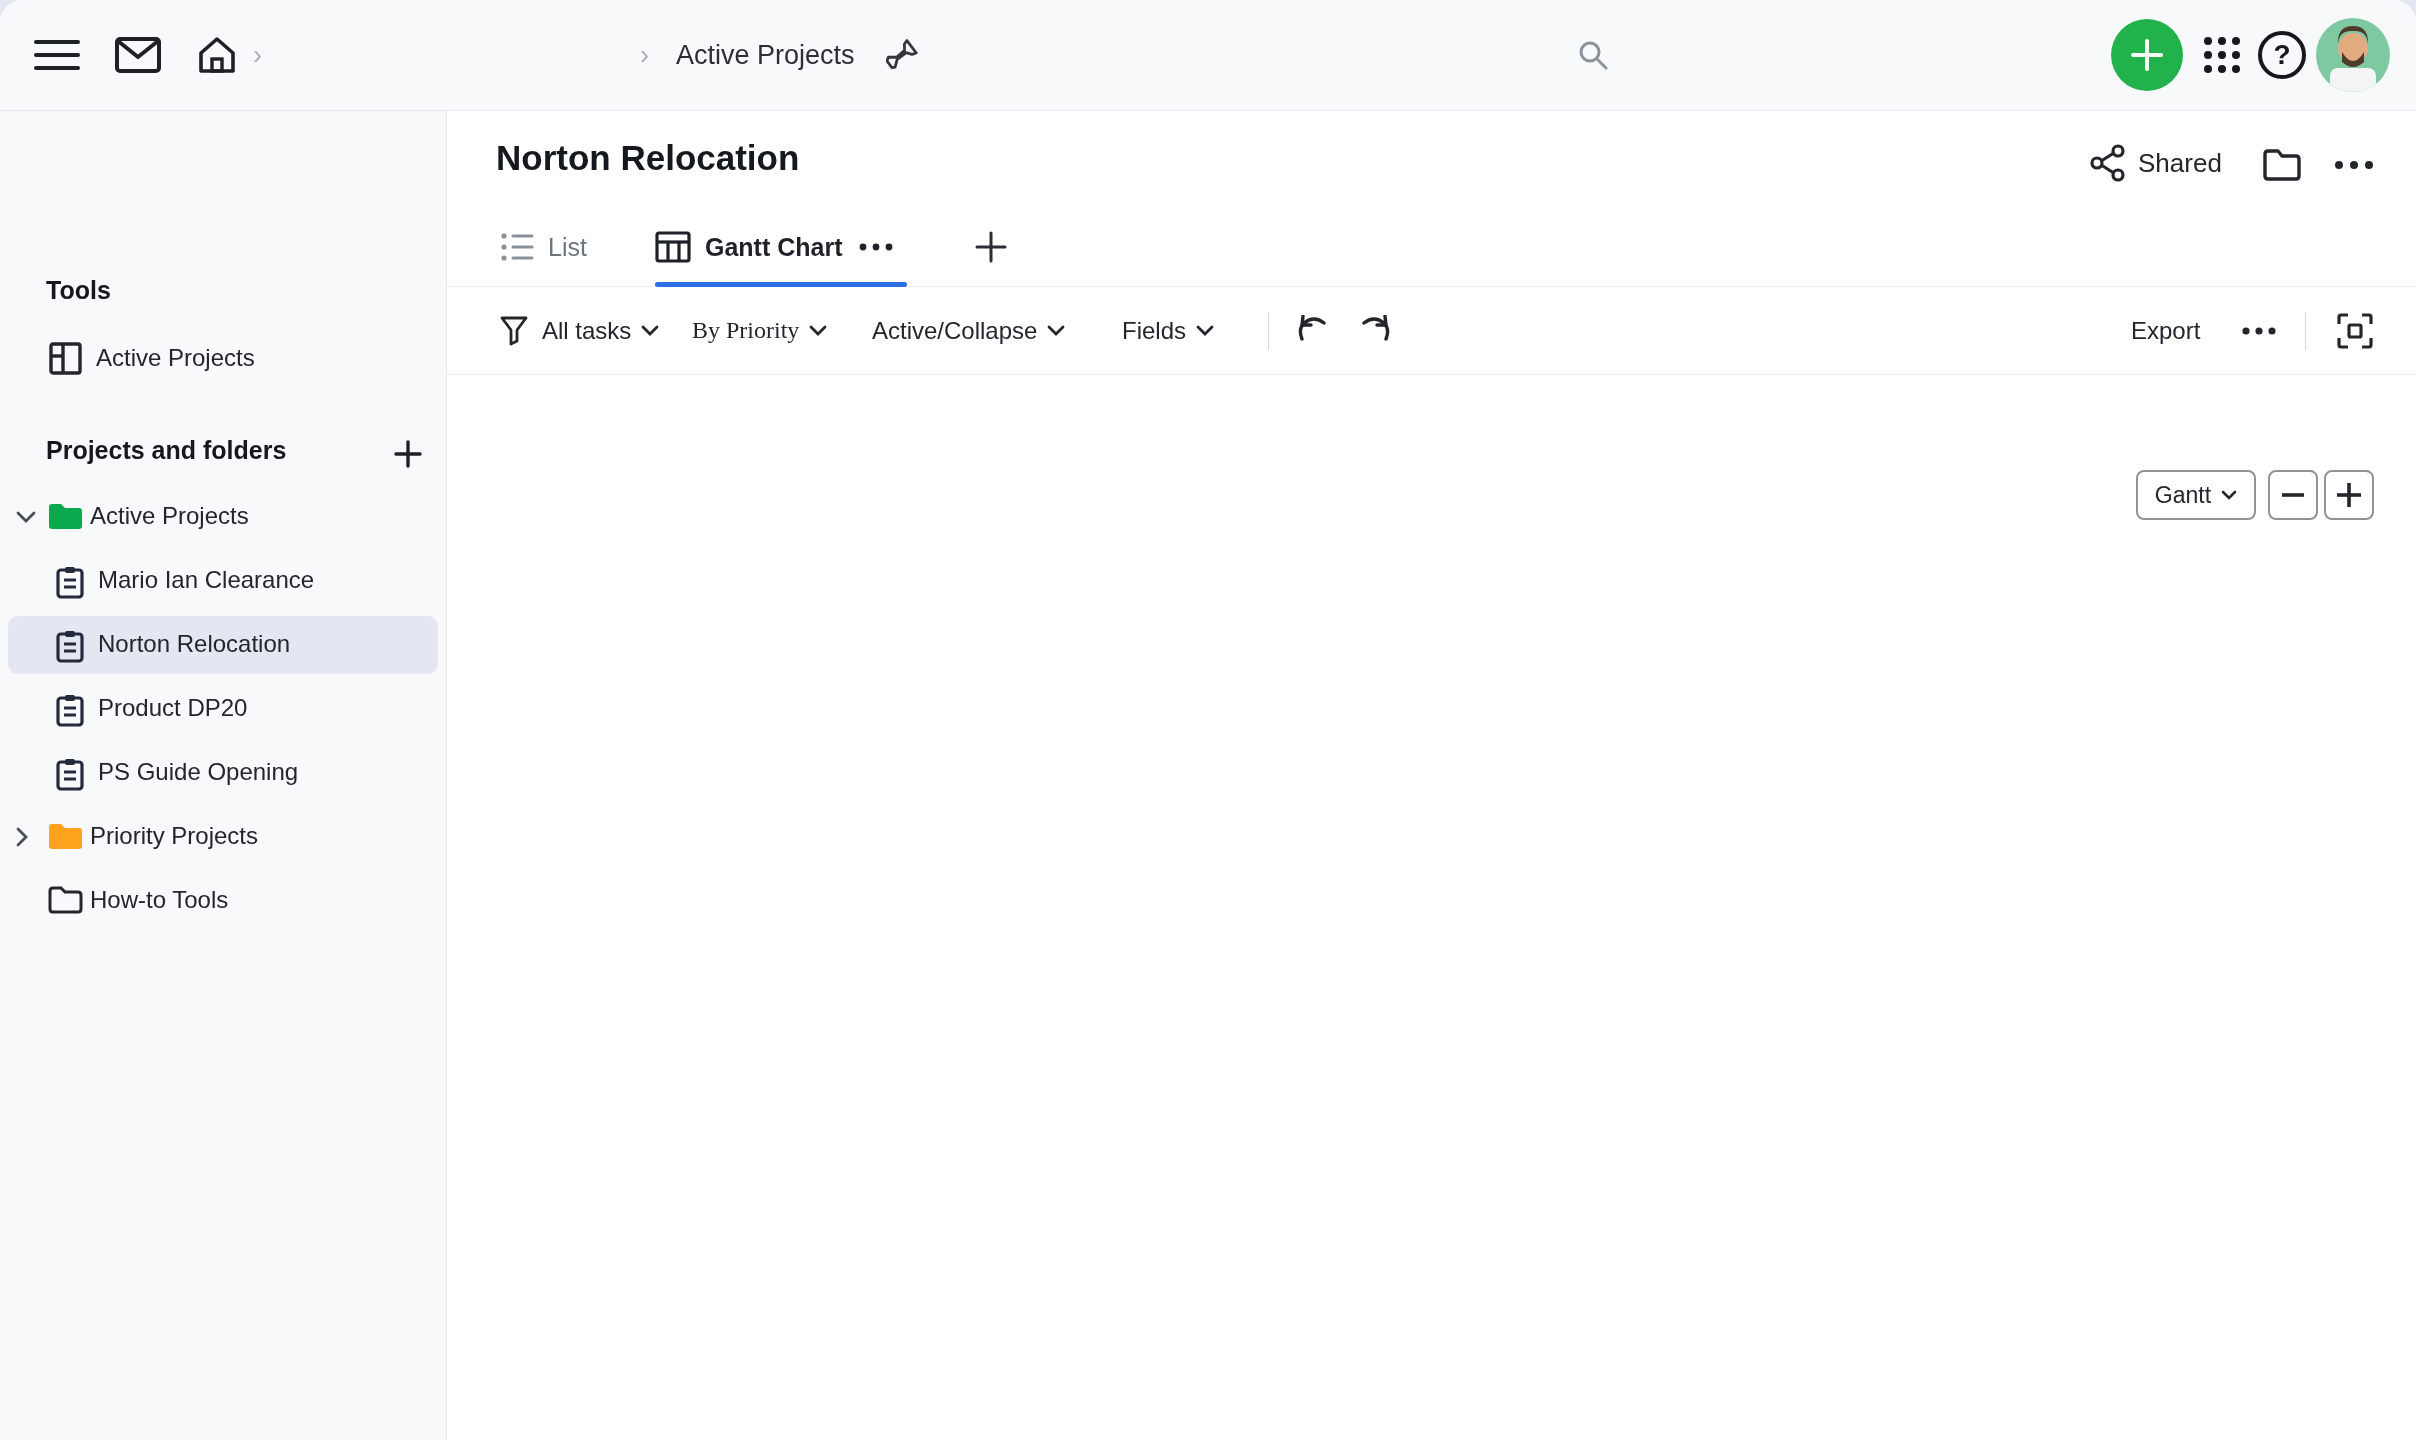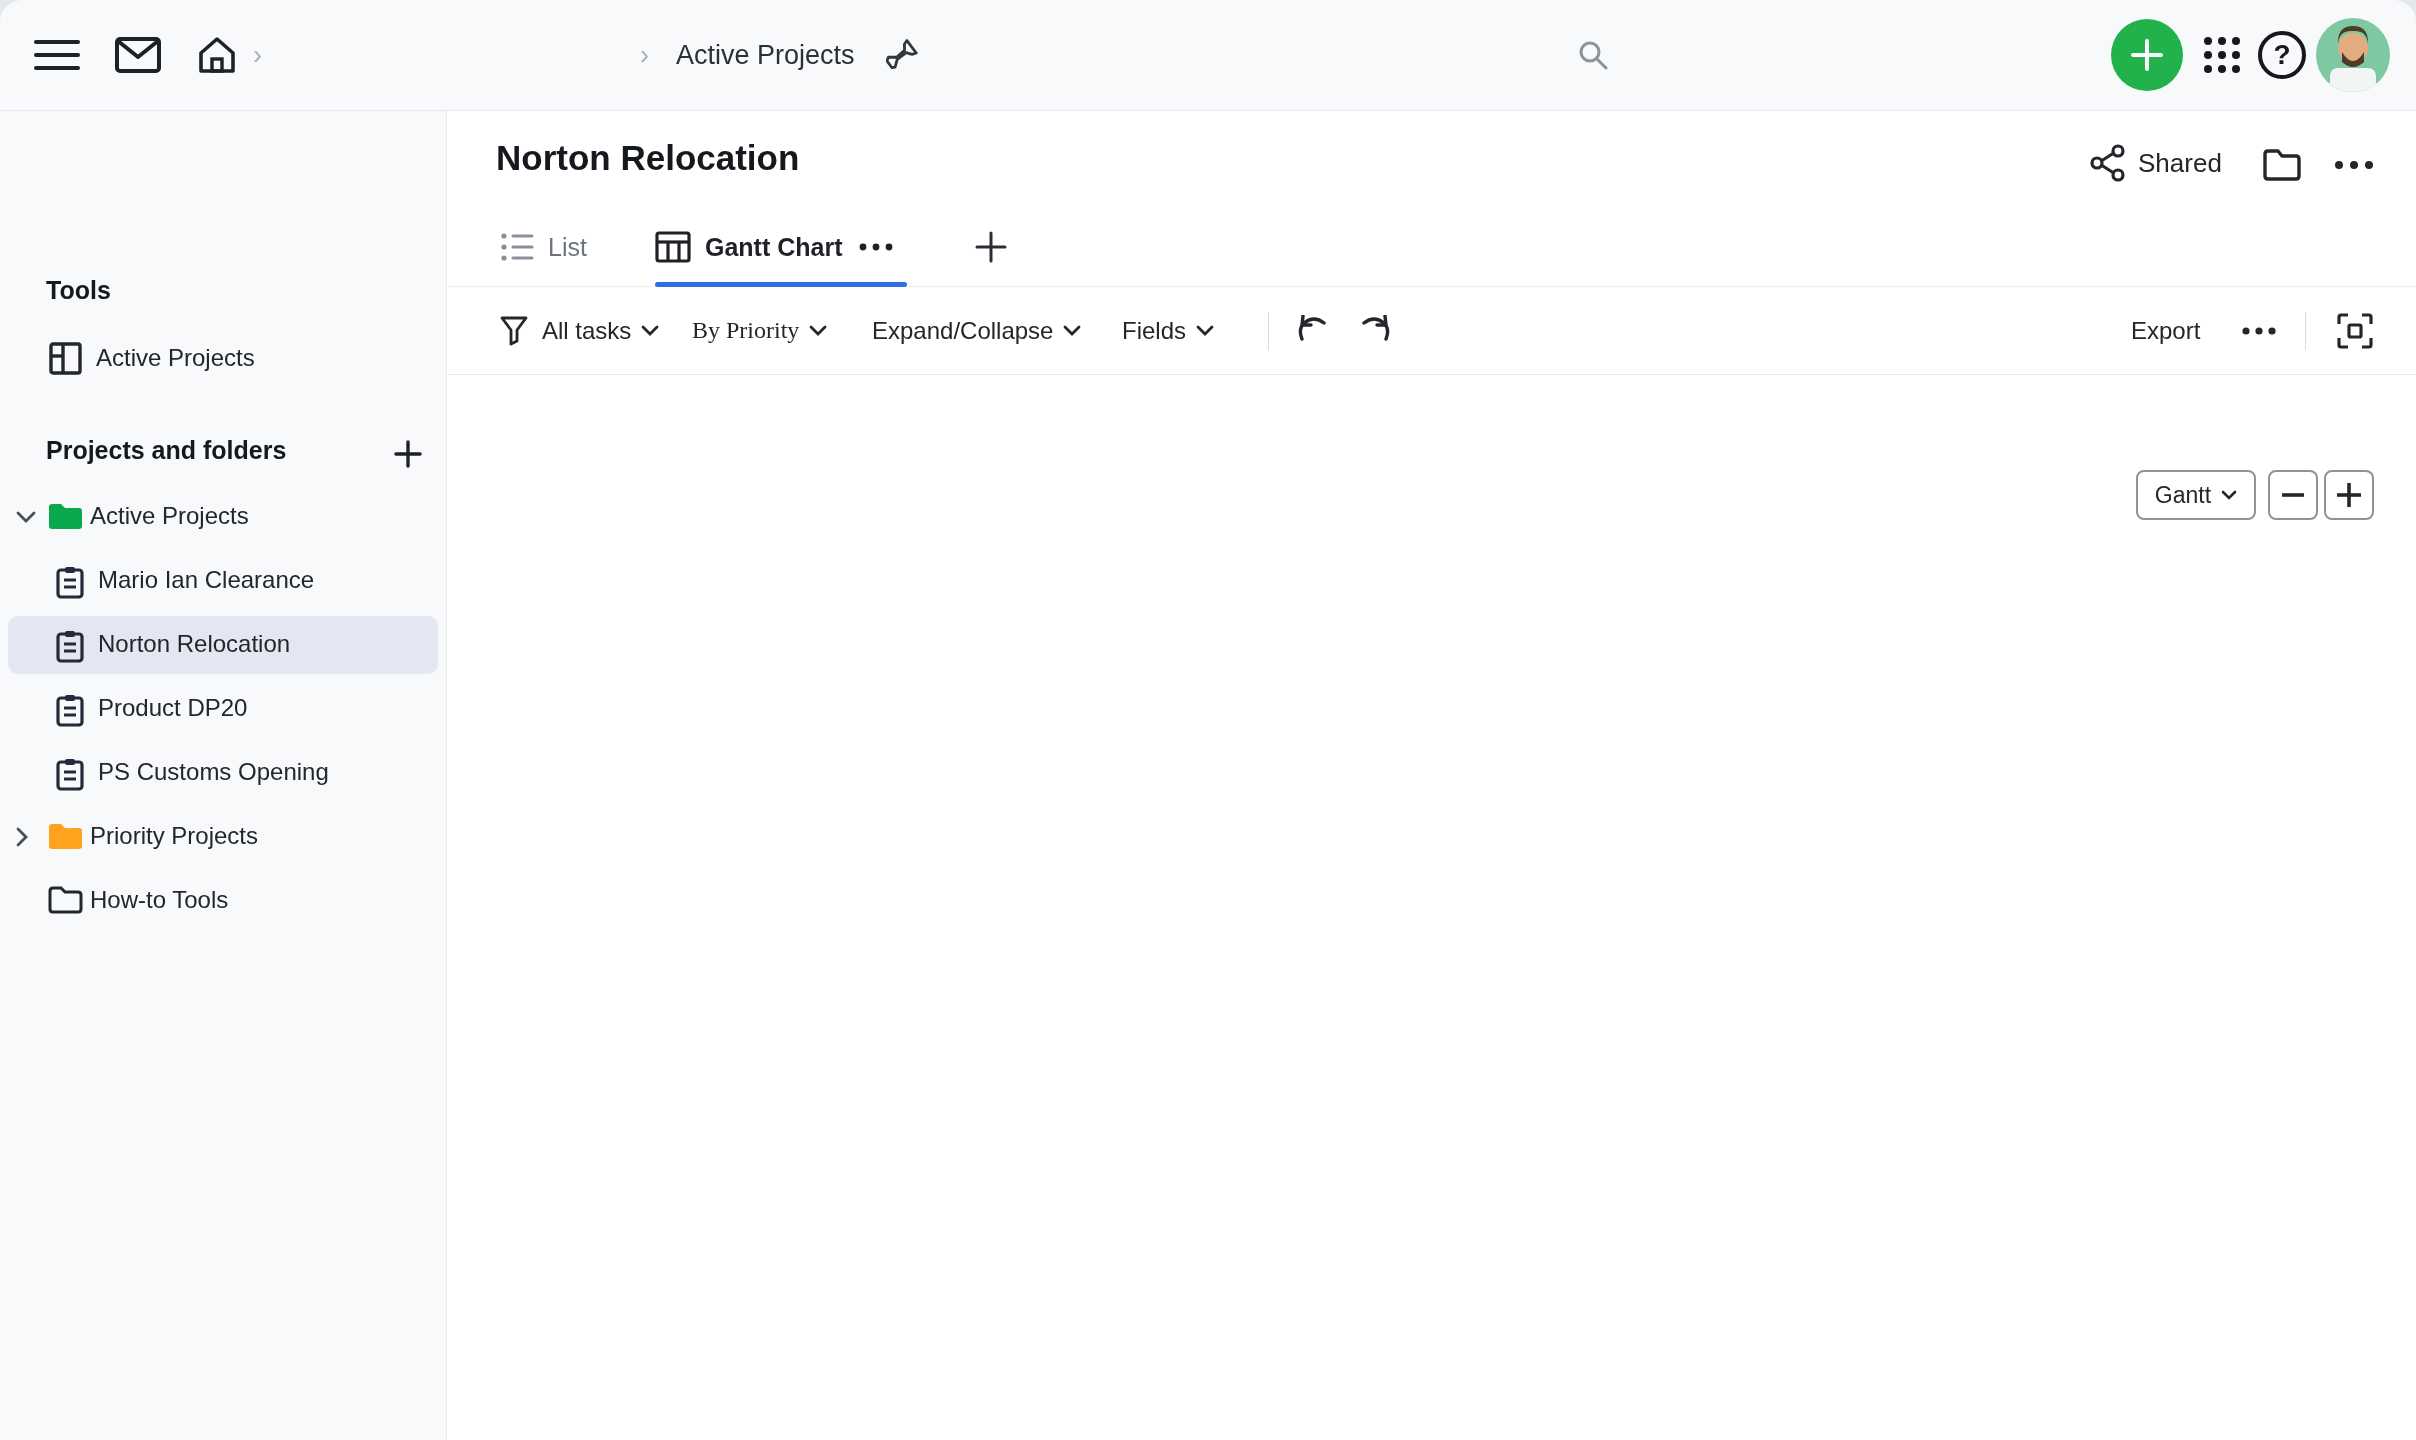--- a/index.html
+++ b/index.html
@@ -351,7 +351,7 @@
       </svg>
   </div>
   <div class="tool" style="left:425px;">
-    <span>Expand/Collapse</span>
+    <span>Active/Collapse</span>
     <svg class="chev" width="18" height="11" viewBox="0 0 18 11">
         <path d="M2 2 L9 9 L16 2" fill="none" stroke="#23262B" stroke-width="2.8" stroke-linecap="round"></path>
       </svg>

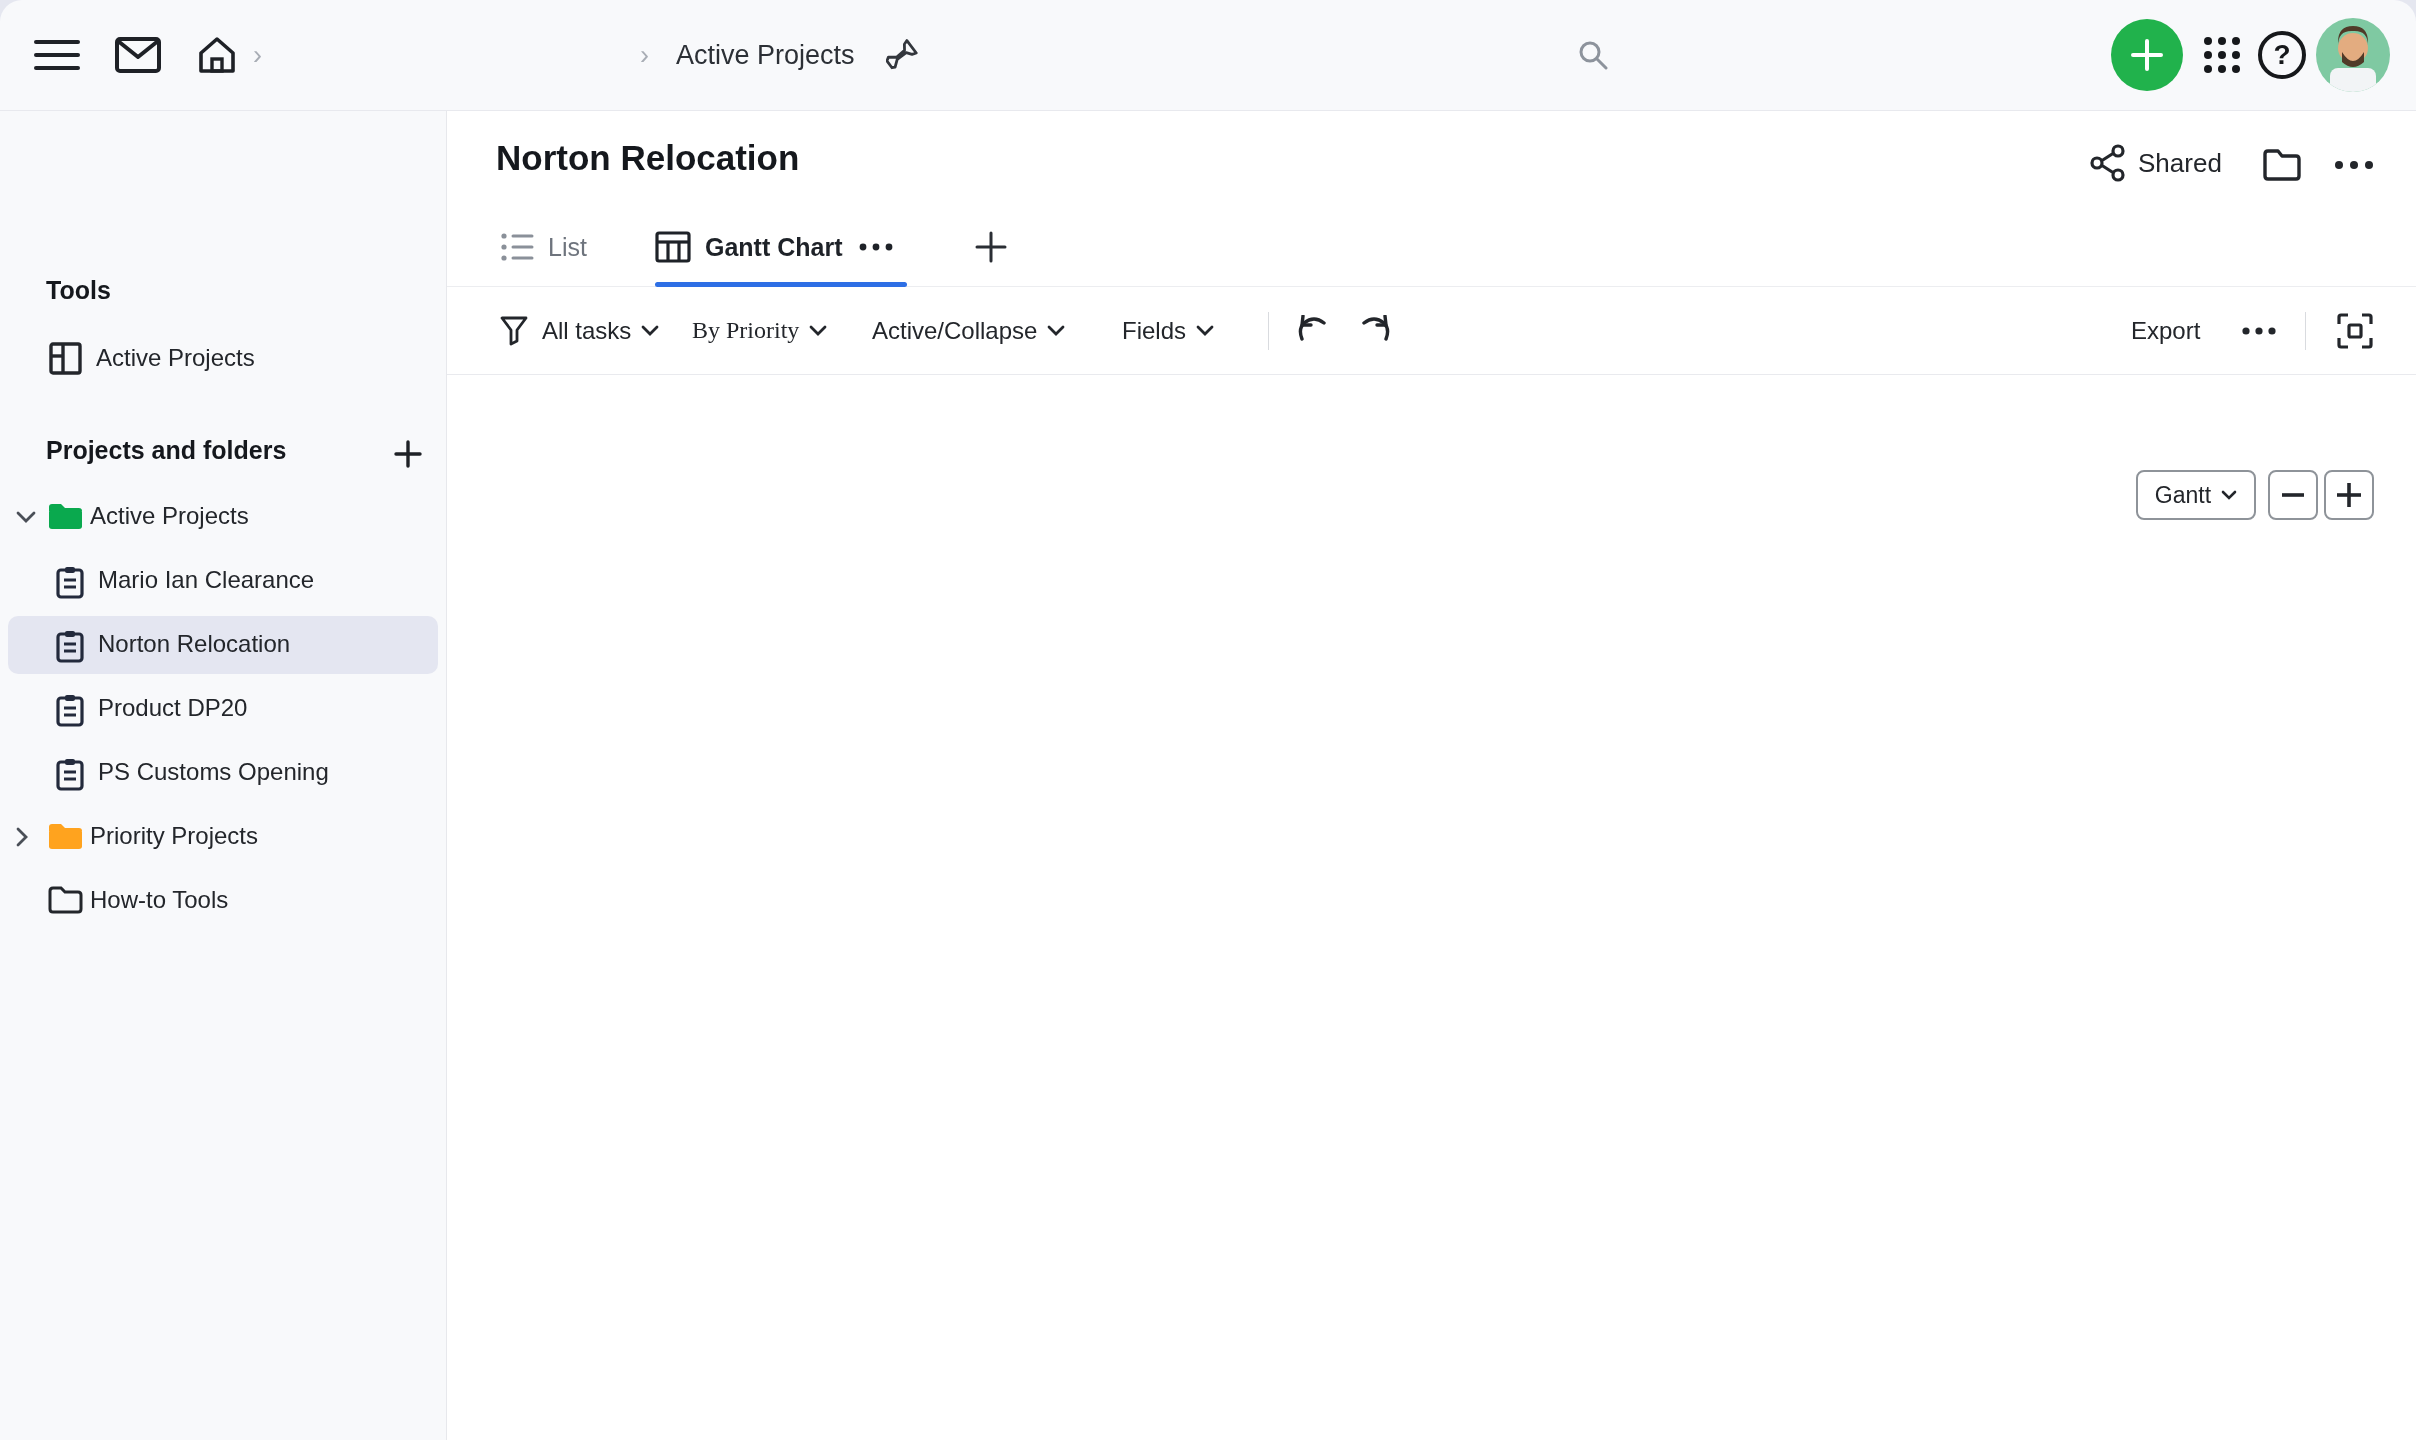--- a/index.html
+++ b/index.html
@@ -236,7 +236,7 @@
             <line x1="8" y1="21" x2="20" y2="21" stroke="#232A3C" stroke-width="3"></line>
           </svg>
         </span>
-        <span class="lbl" style="position:absolute;left:98px;top:14px;">PS Customs Opening</span>
+        <span class="lbl" style="position:absolute;left:98px;top:14px;">PS Guide Opening</span>
       </div>
       <div class="side-item" style="top:698px;">
         <span style="position:absolute;left:16px;top:19px;">

